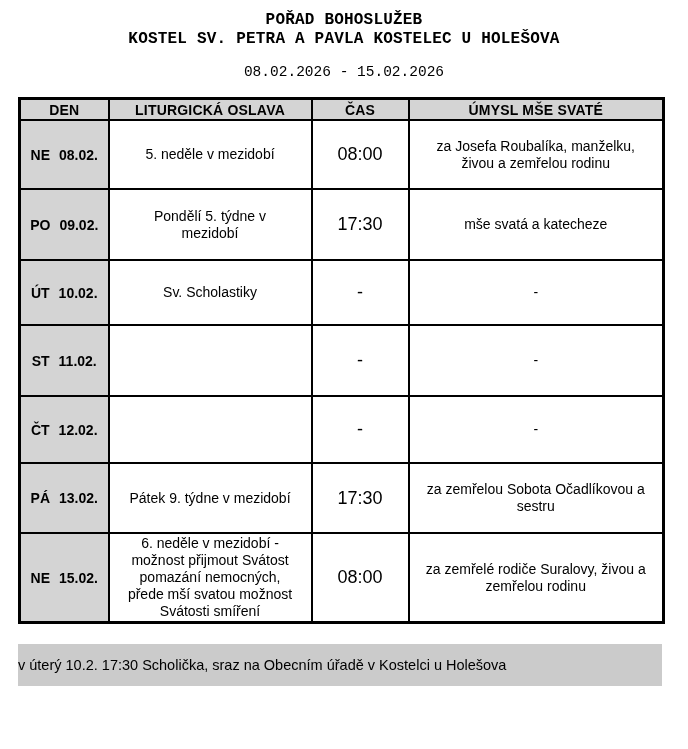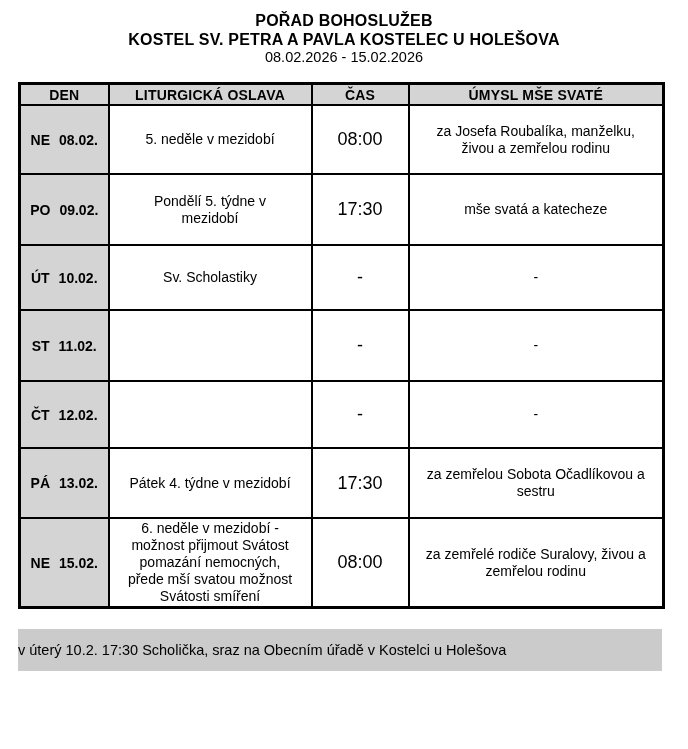--- a/index.html
+++ b/index.html
@@ -21,6 +21,7 @@
   .title-block {
     padding-top: 11px;
     text-align: center;
+    font-family: Liberation Mono, monospace;
   }
   .title-line1, .title-line2 {
     font-weight: bold;

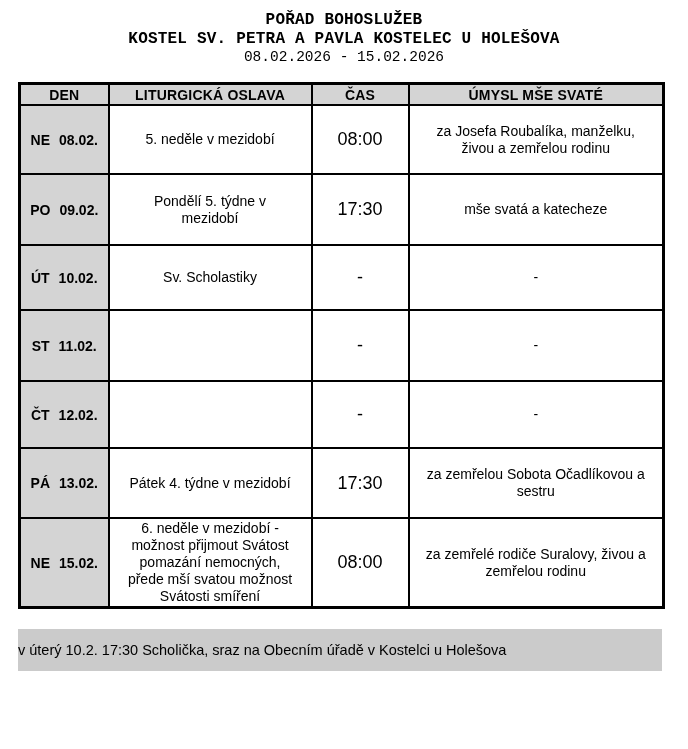--- a/index.html
+++ b/index.html
@@ -32,7 +32,7 @@
   .date-range {
     font-size: 14.5px;
     line-height: 16px;
-    margin-top: 0;
+    margin-top: 15px;
   }
   table.schedule {
     border-collapse: collapse;

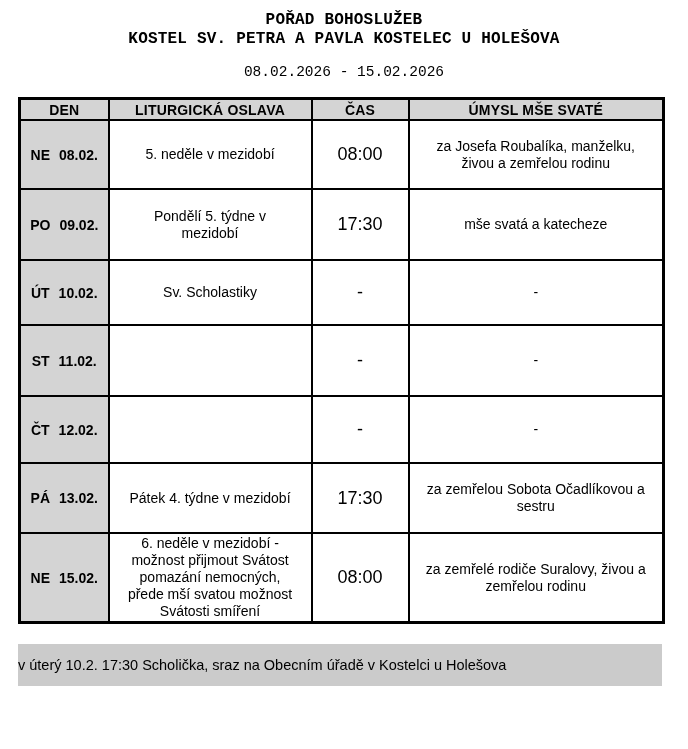--- a/index.html
+++ b/index.html
@@ -156,7 +156,7 @@
       </tr>
       <tr>
         <td class="day-cell"><span class="day-abbr">PÁ</span><span class="day-date">13.02.</span></td>
-        <td class="celebration-cell">Pátek 4. týdne v mezidobí</td>
+        <td class="celebration-cell">Pátek 9. týdne v mezidobí</td>
         <td class="time-cell">17:30</td>
         <td class="intention-cell">za zemřelou Sobota Očadlíkovou a
 sestru</td>

